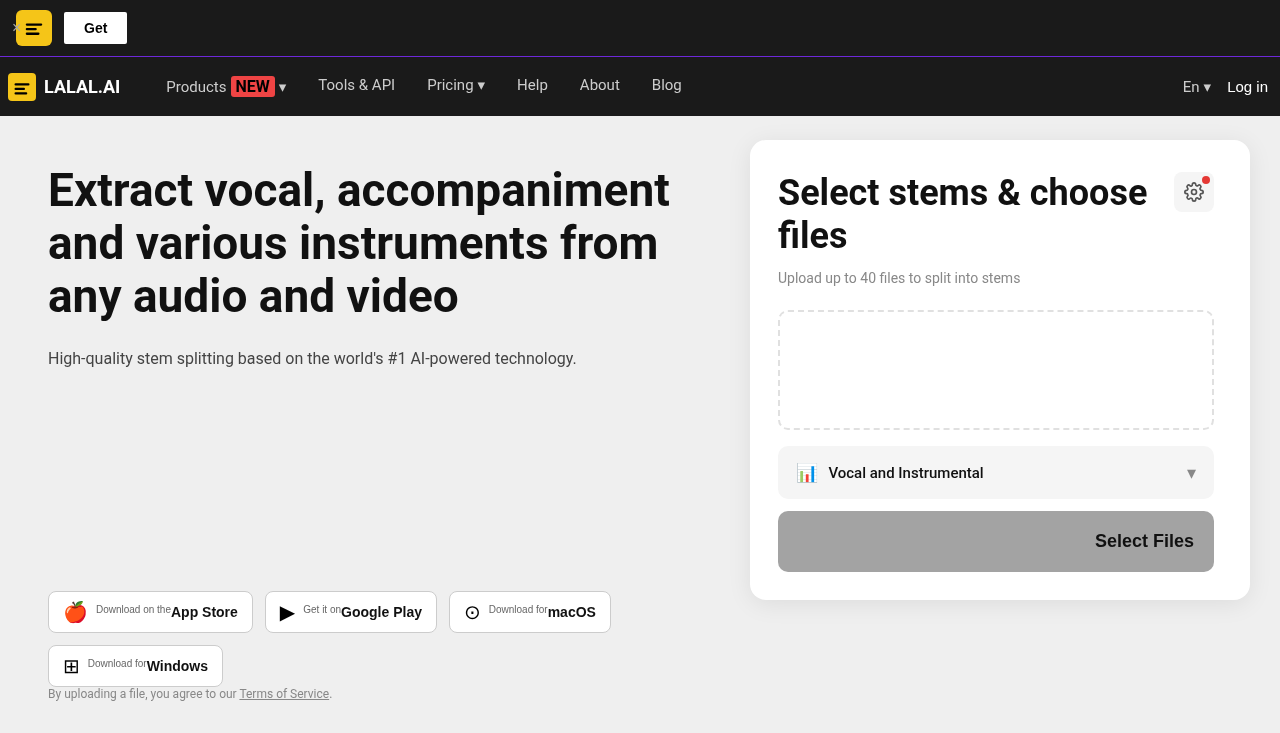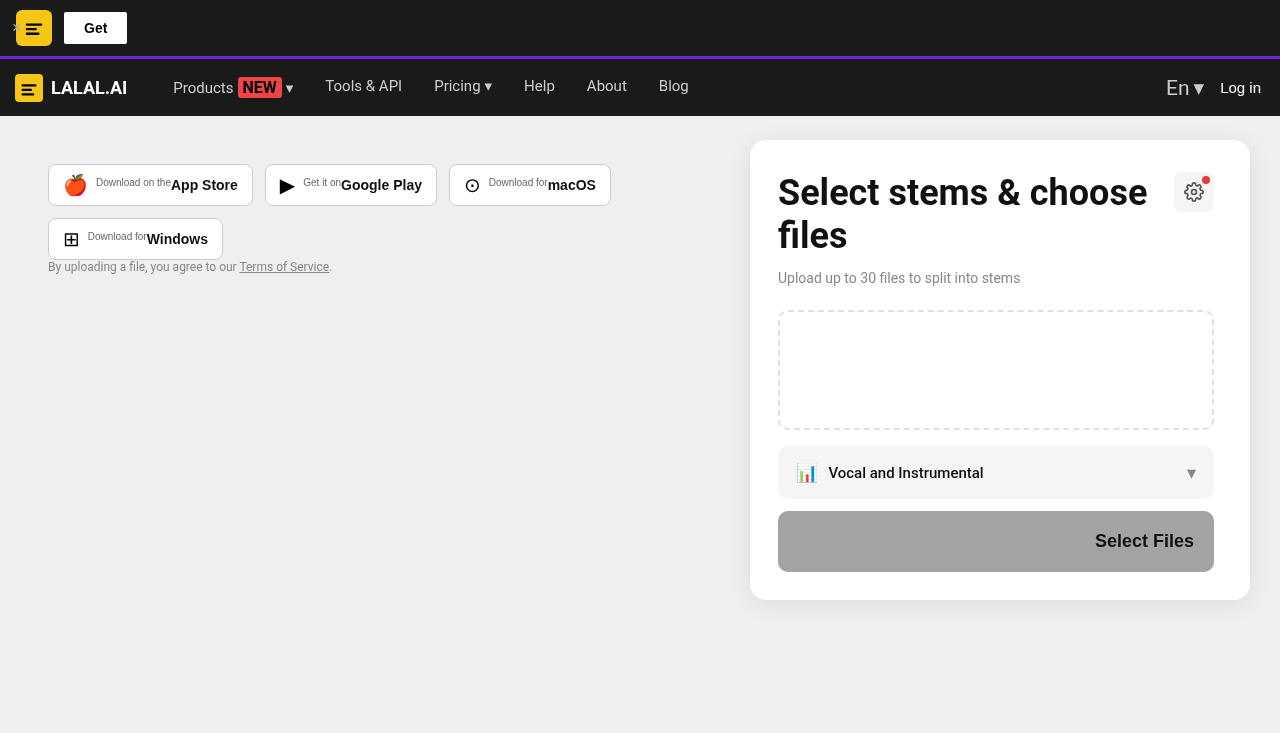--- a/index.html
+++ b/index.html
@@ -59,9 +59,9 @@
       color: #fff;
       display: flex;
       align-items: center;
-      padding: 0 15px;
+      padding: 0 8px;
       height: 60px;
-      border-top: 3px solid #6d28d9;
+      border-top: 1px solid #6d28d9;
     }
     .navbar-logo {
       display: flex;

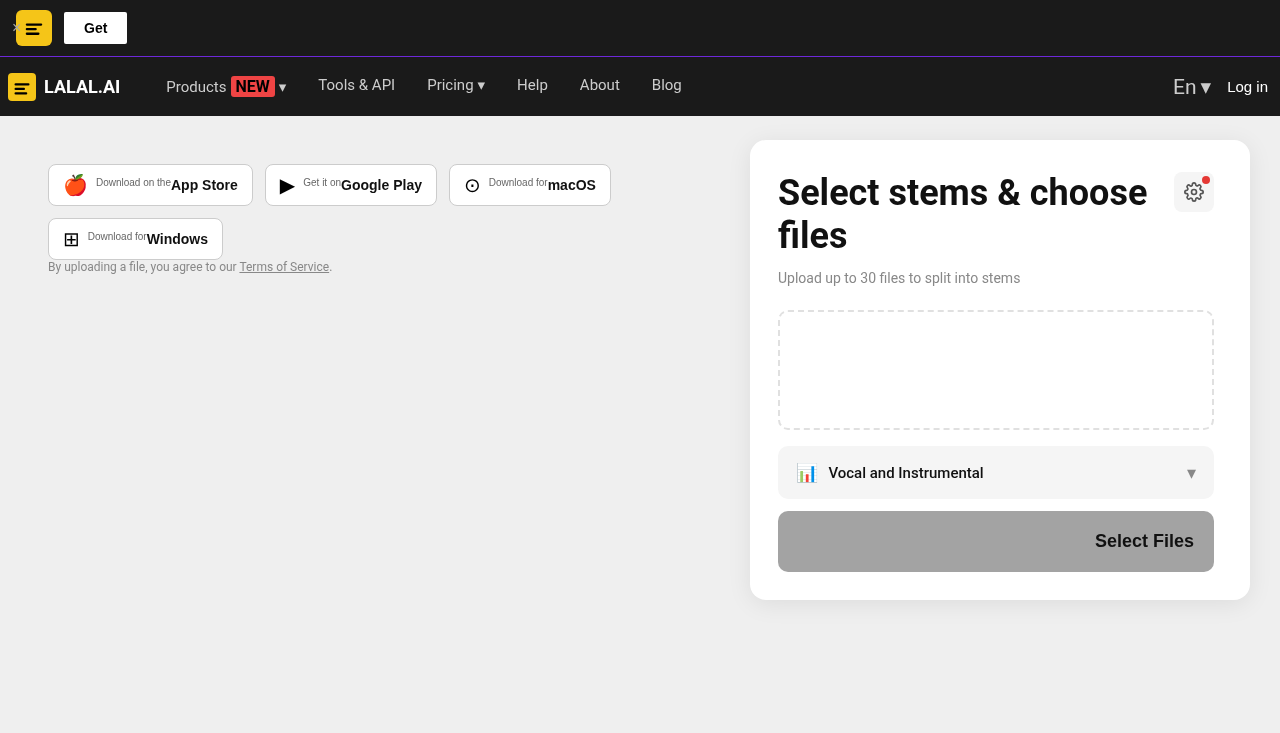--- a/index.html
+++ b/index.html
@@ -113,7 +113,7 @@
     }
     .lang-selector {
       color: #ccc;
-      font-size: 21px;
+      font-size: 15px;
       display: flex;
       align-items: center;
       gap: 4px;

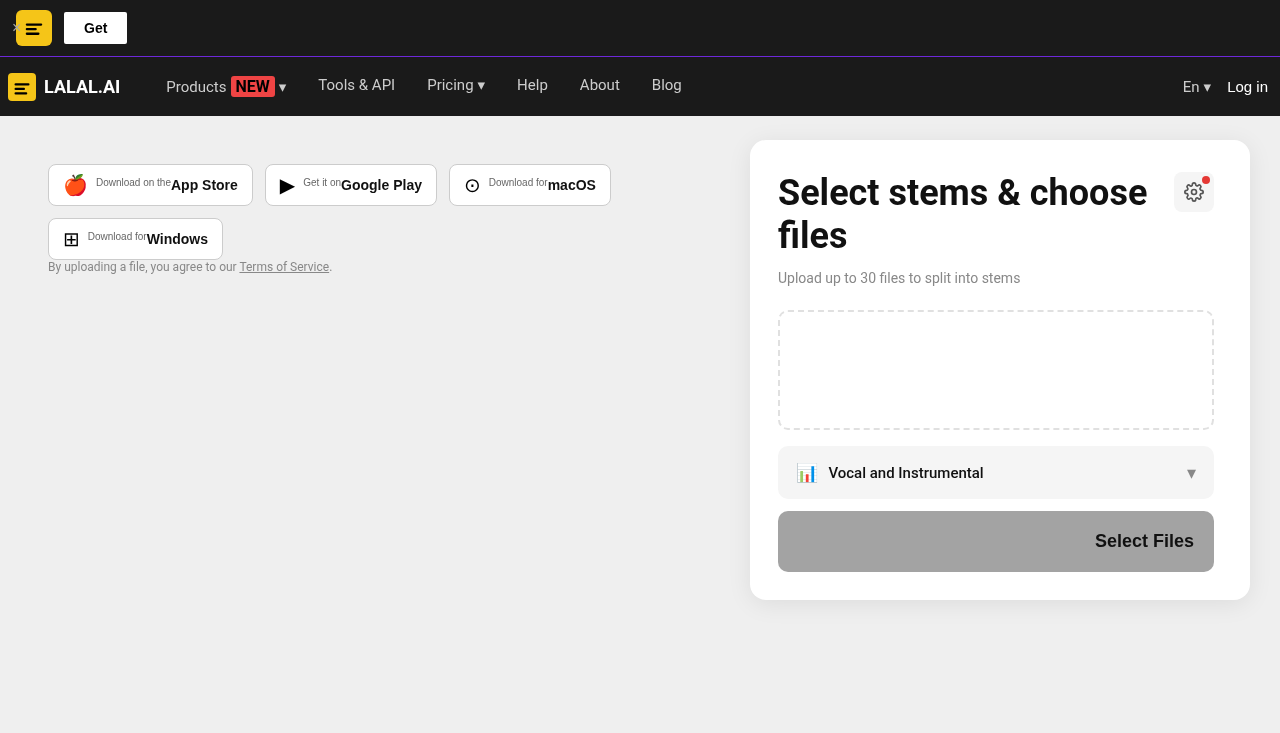--- a/index.html
+++ b/index.html
@@ -350,6 +350,10 @@
 <div class="main">
 
   <div class="left-panel">
+    <div>
+      <h1 class="hero-title">Extract vocal, accompaniment and various instruments from any audio and video</h1>
+      <p class="hero-subtitle">High-quality stem splitting based on the world's #1 AI-powered technology.</p>
+    </div>
     <div>
       <div class="download-buttons">
         <button class="dl-btn">

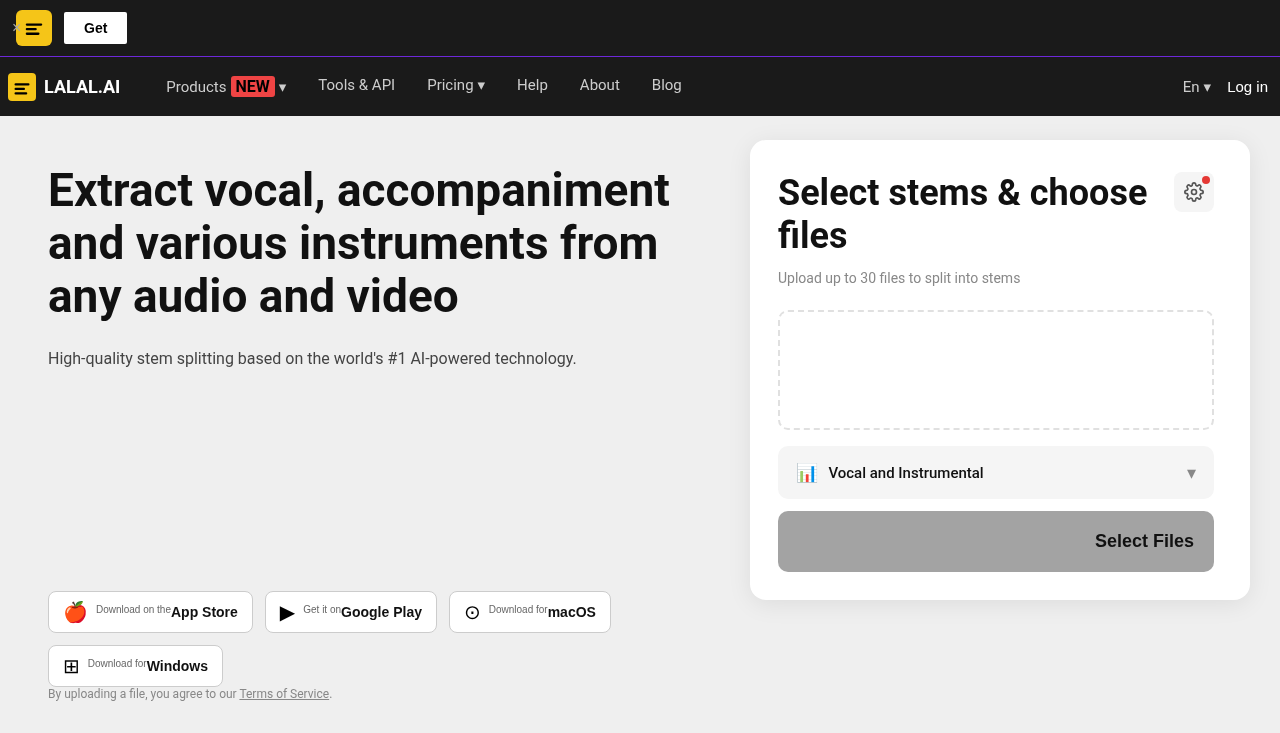--- a/index.html
+++ b/index.html
@@ -403,7 +403,7 @@
           </svg>
         </button>
       </div>
-      <p class="card-subtitle">Upload up to 30 files to split into stems</p>
+      <p class="card-subtitle">Upload up to 40 files to split into stems</p>
       <div class="upload-area"></div>
       <div class="stem-selector">
         <div class="stem-selector-left">

